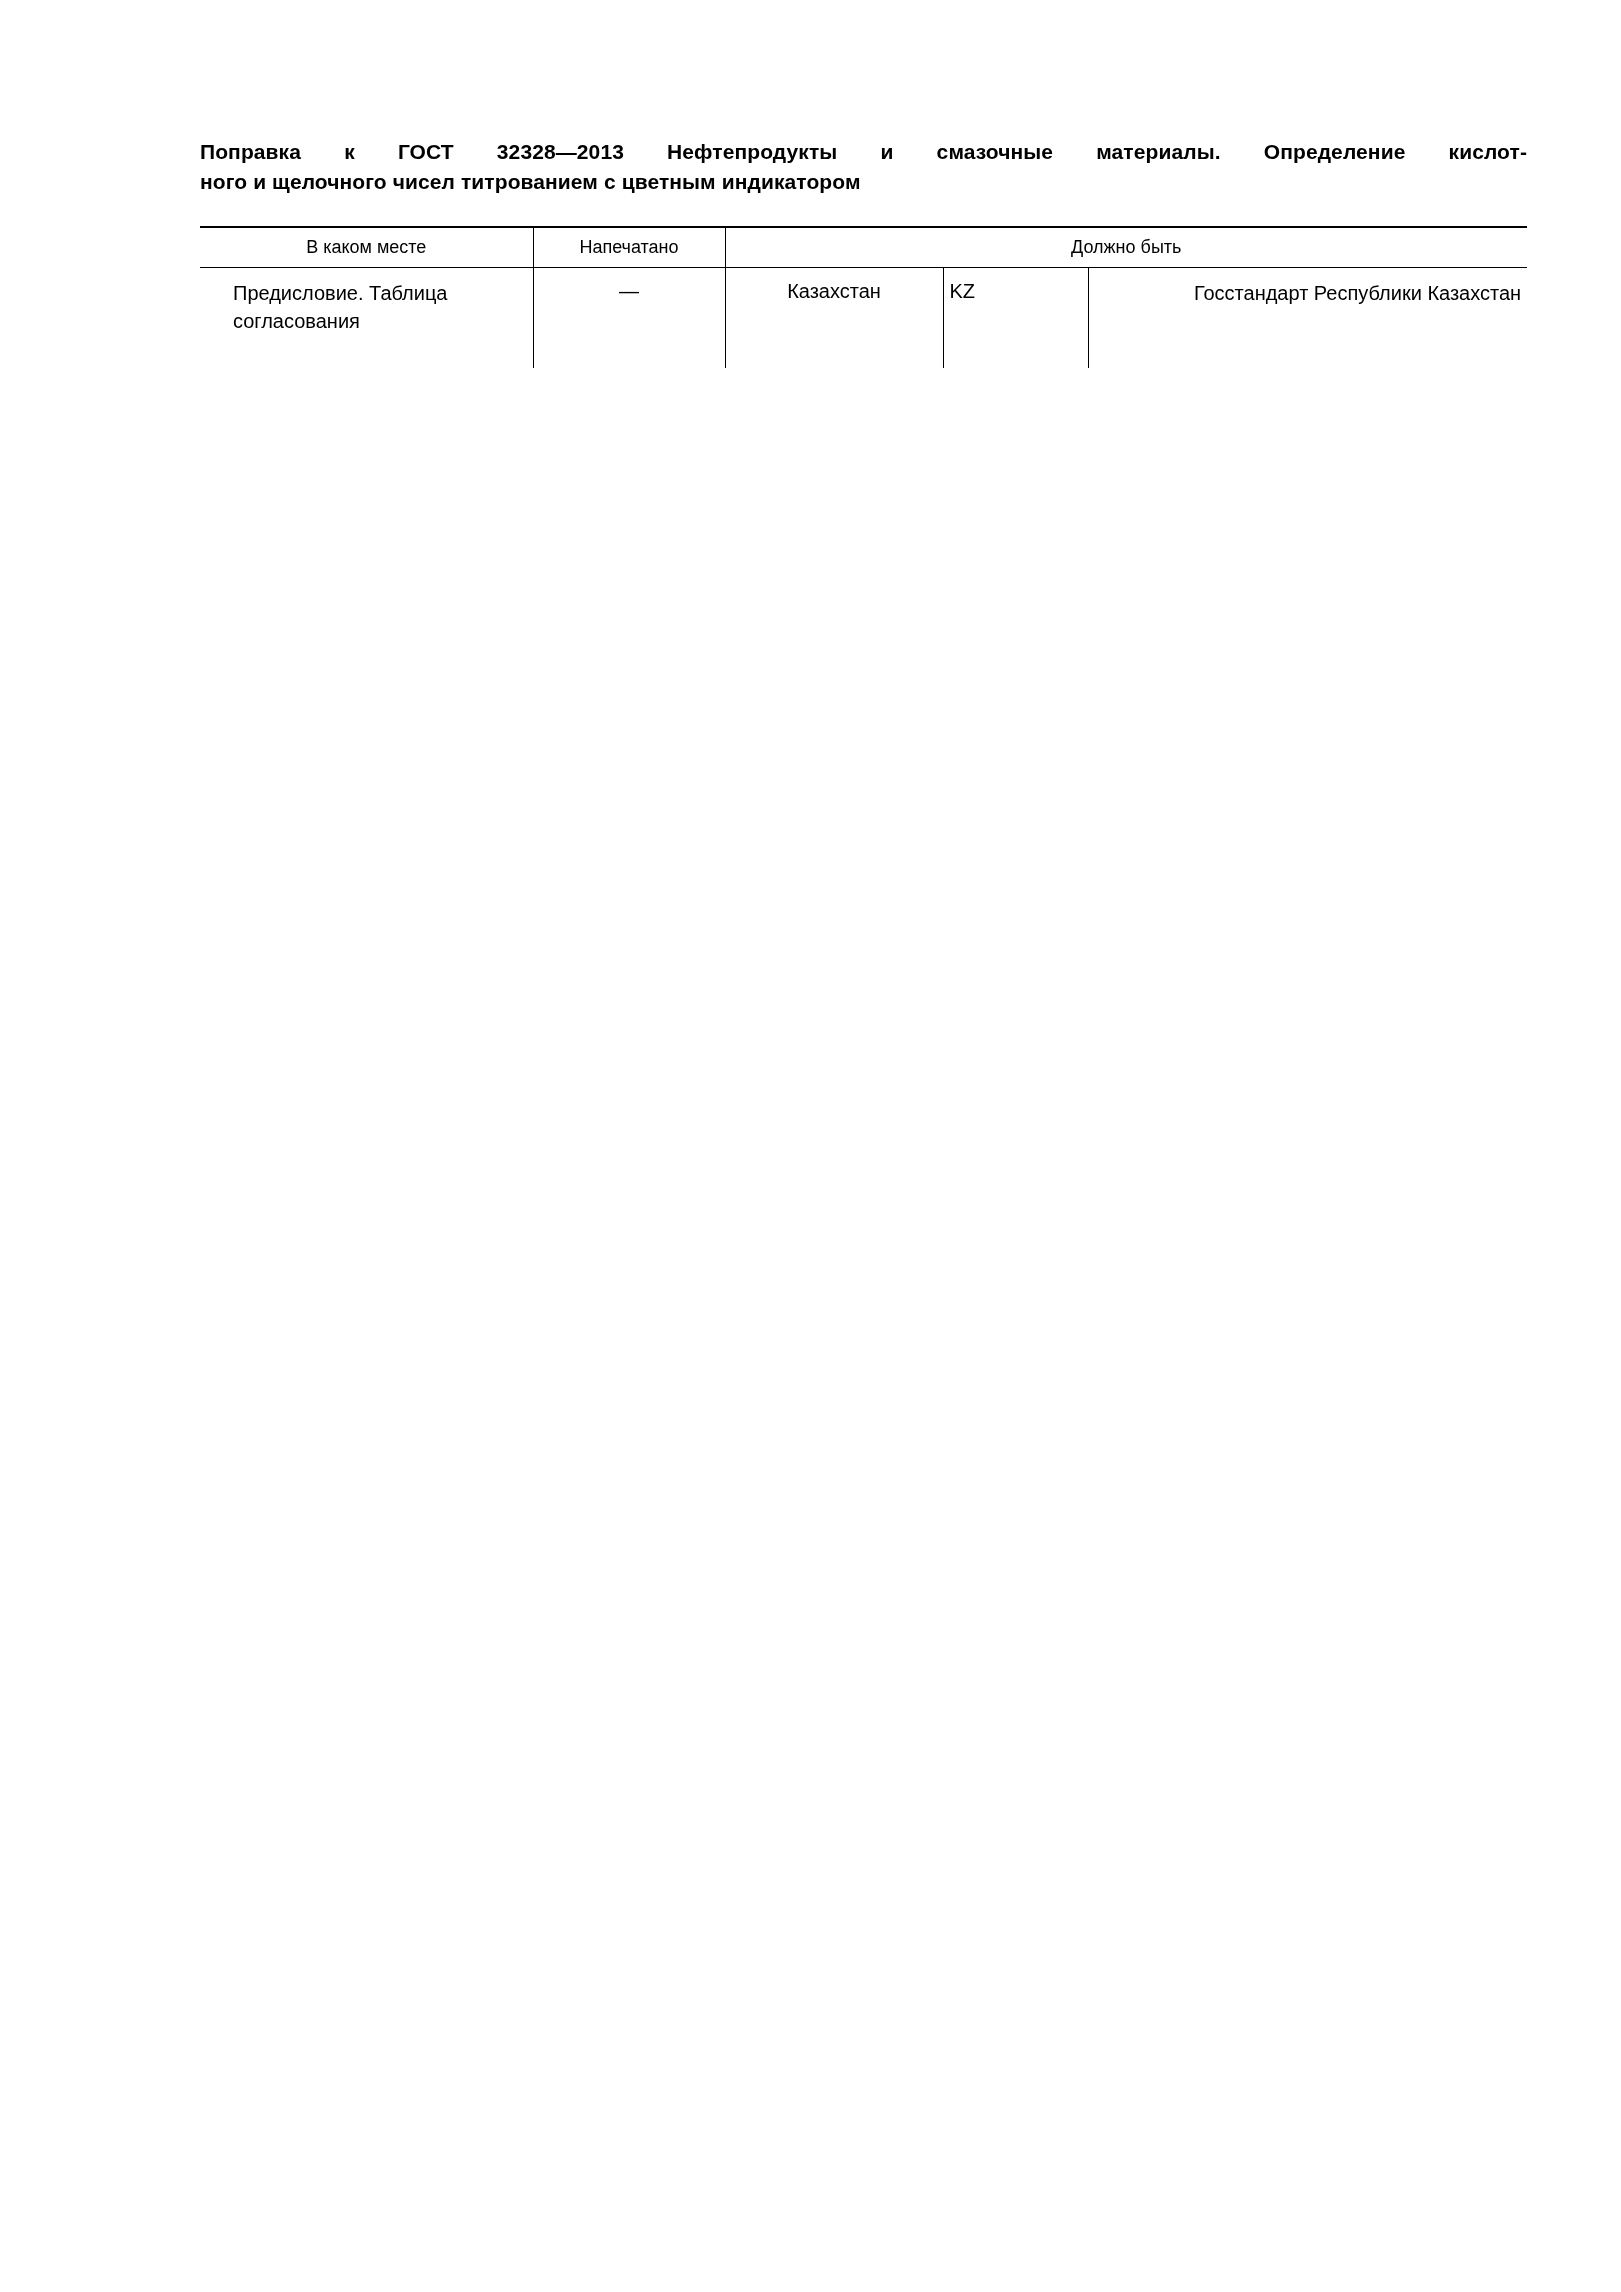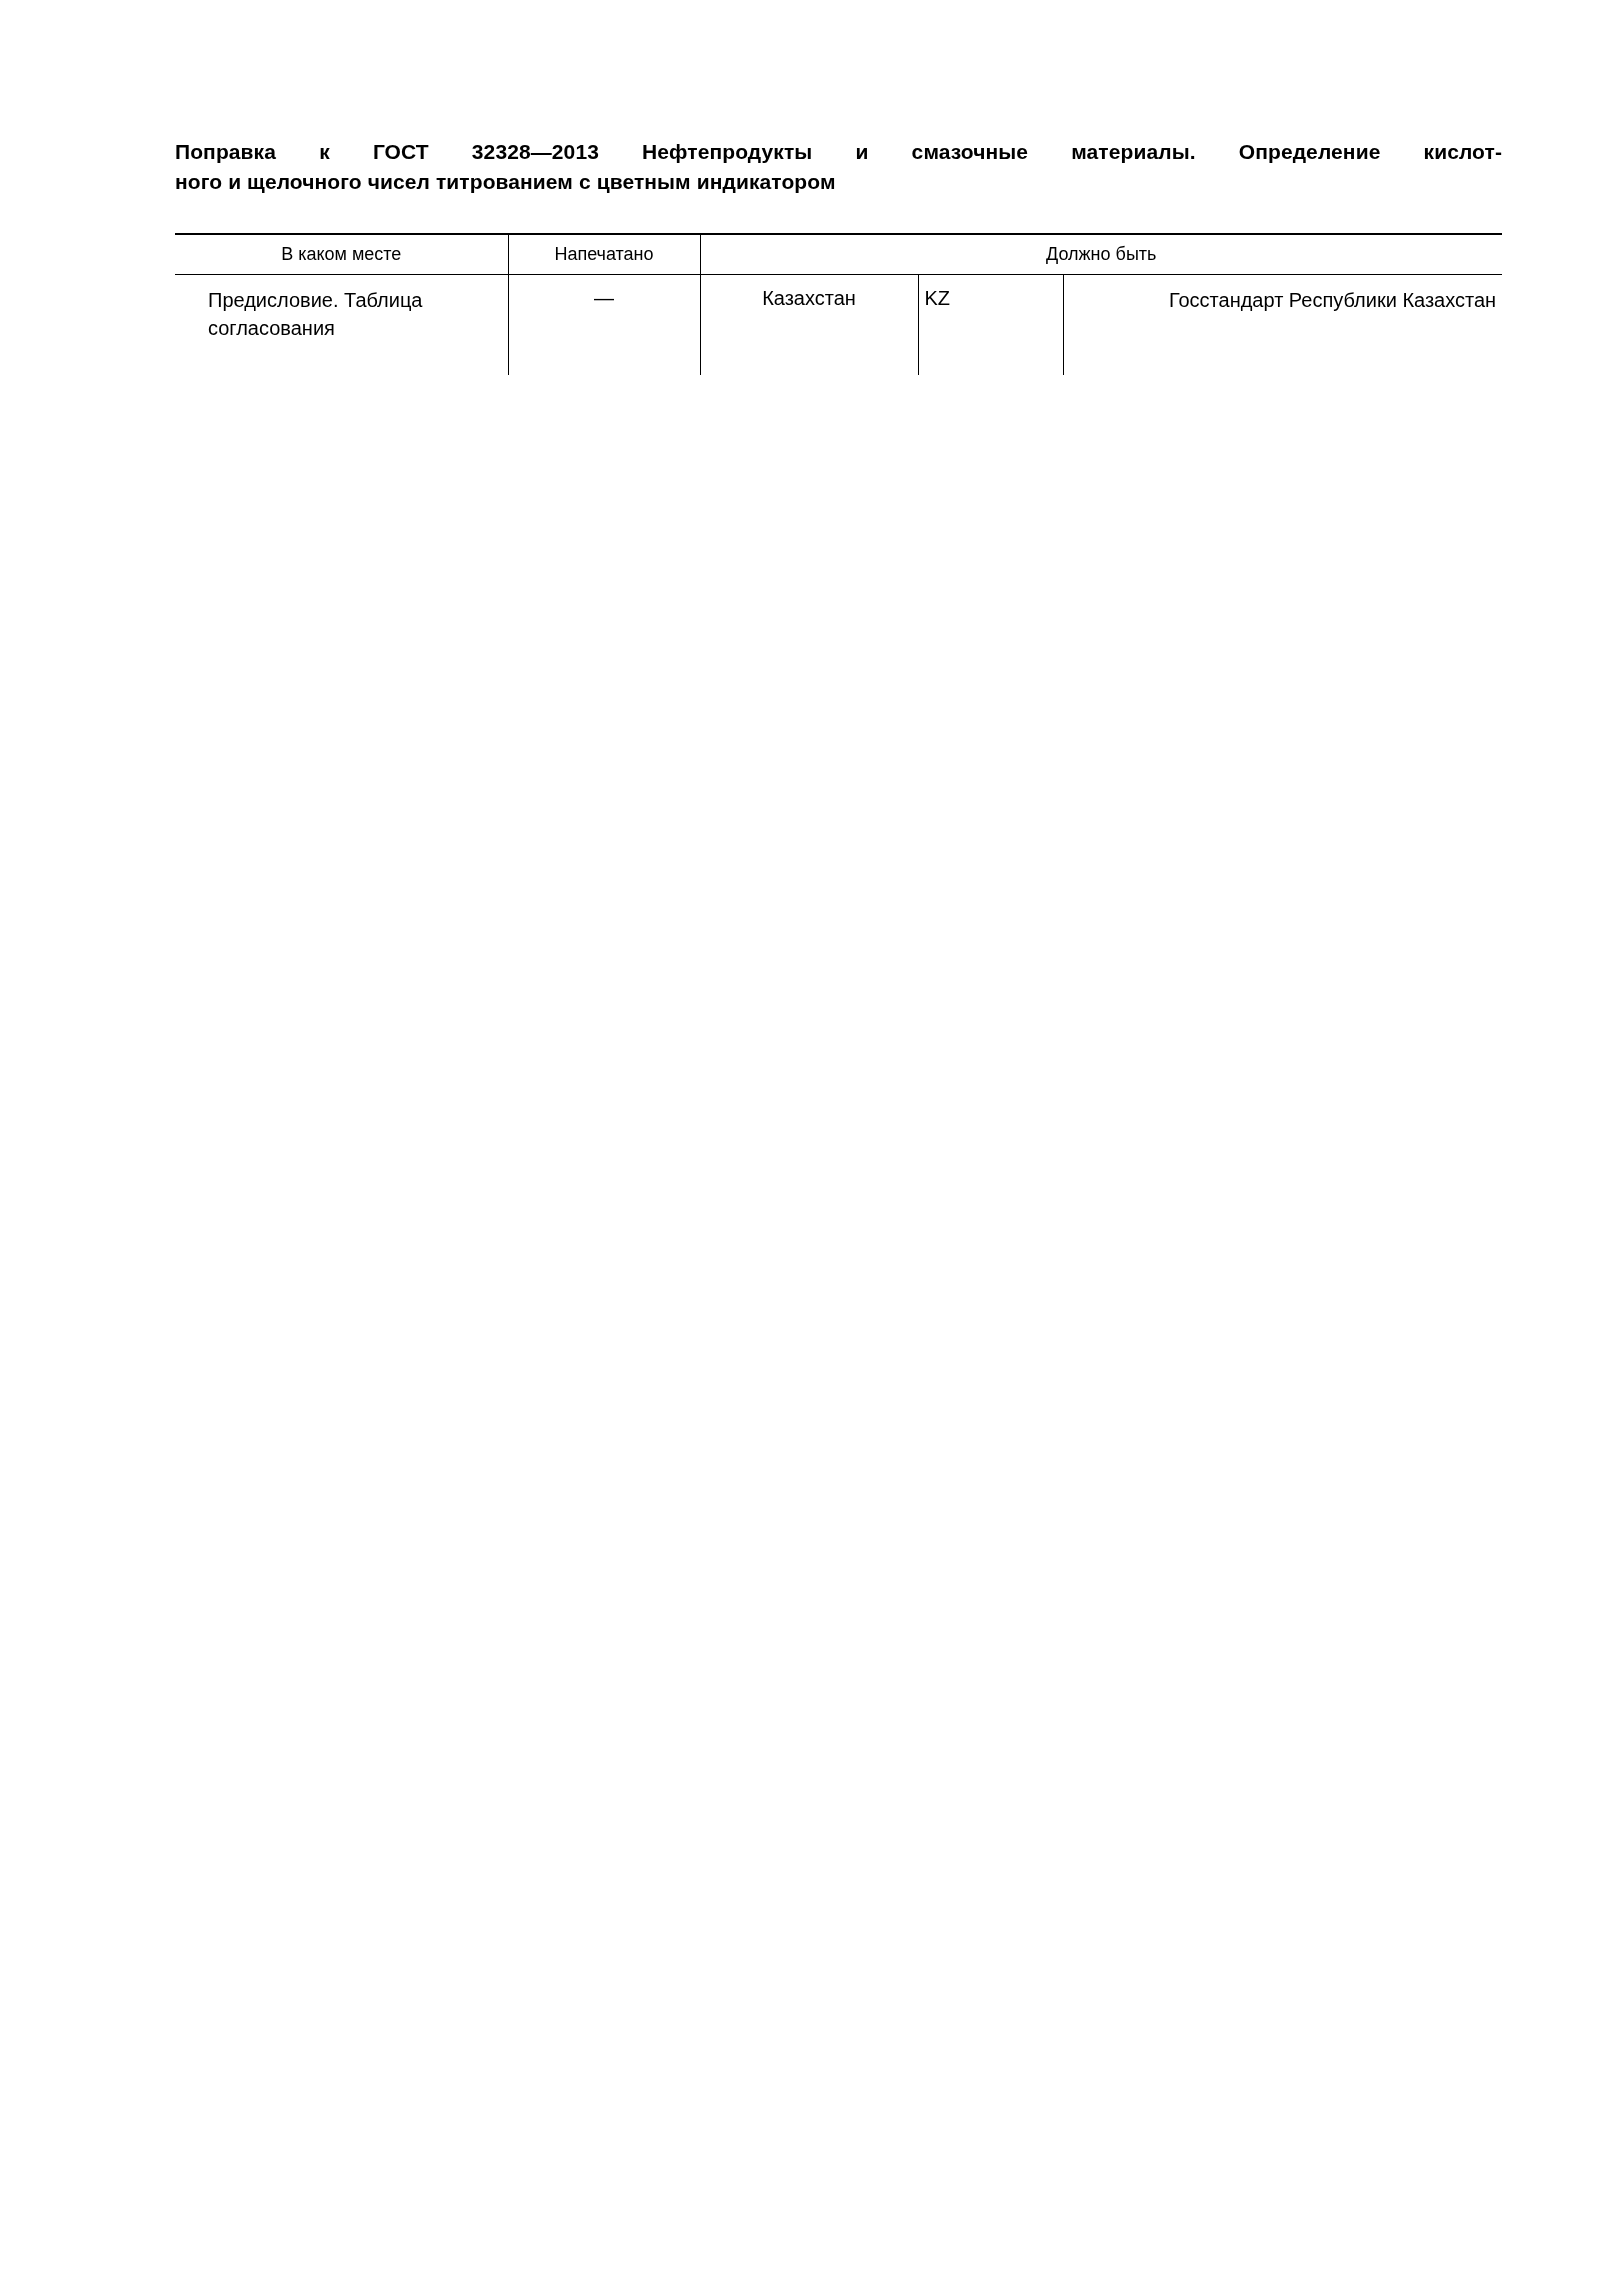--- a/index.html
+++ b/index.html
@@ -23,7 +23,7 @@
   }
   .content {
     position: absolute;
-    left: 175px;
+    left: 200px;
     top: 137px;
     width: 1331px;
   }

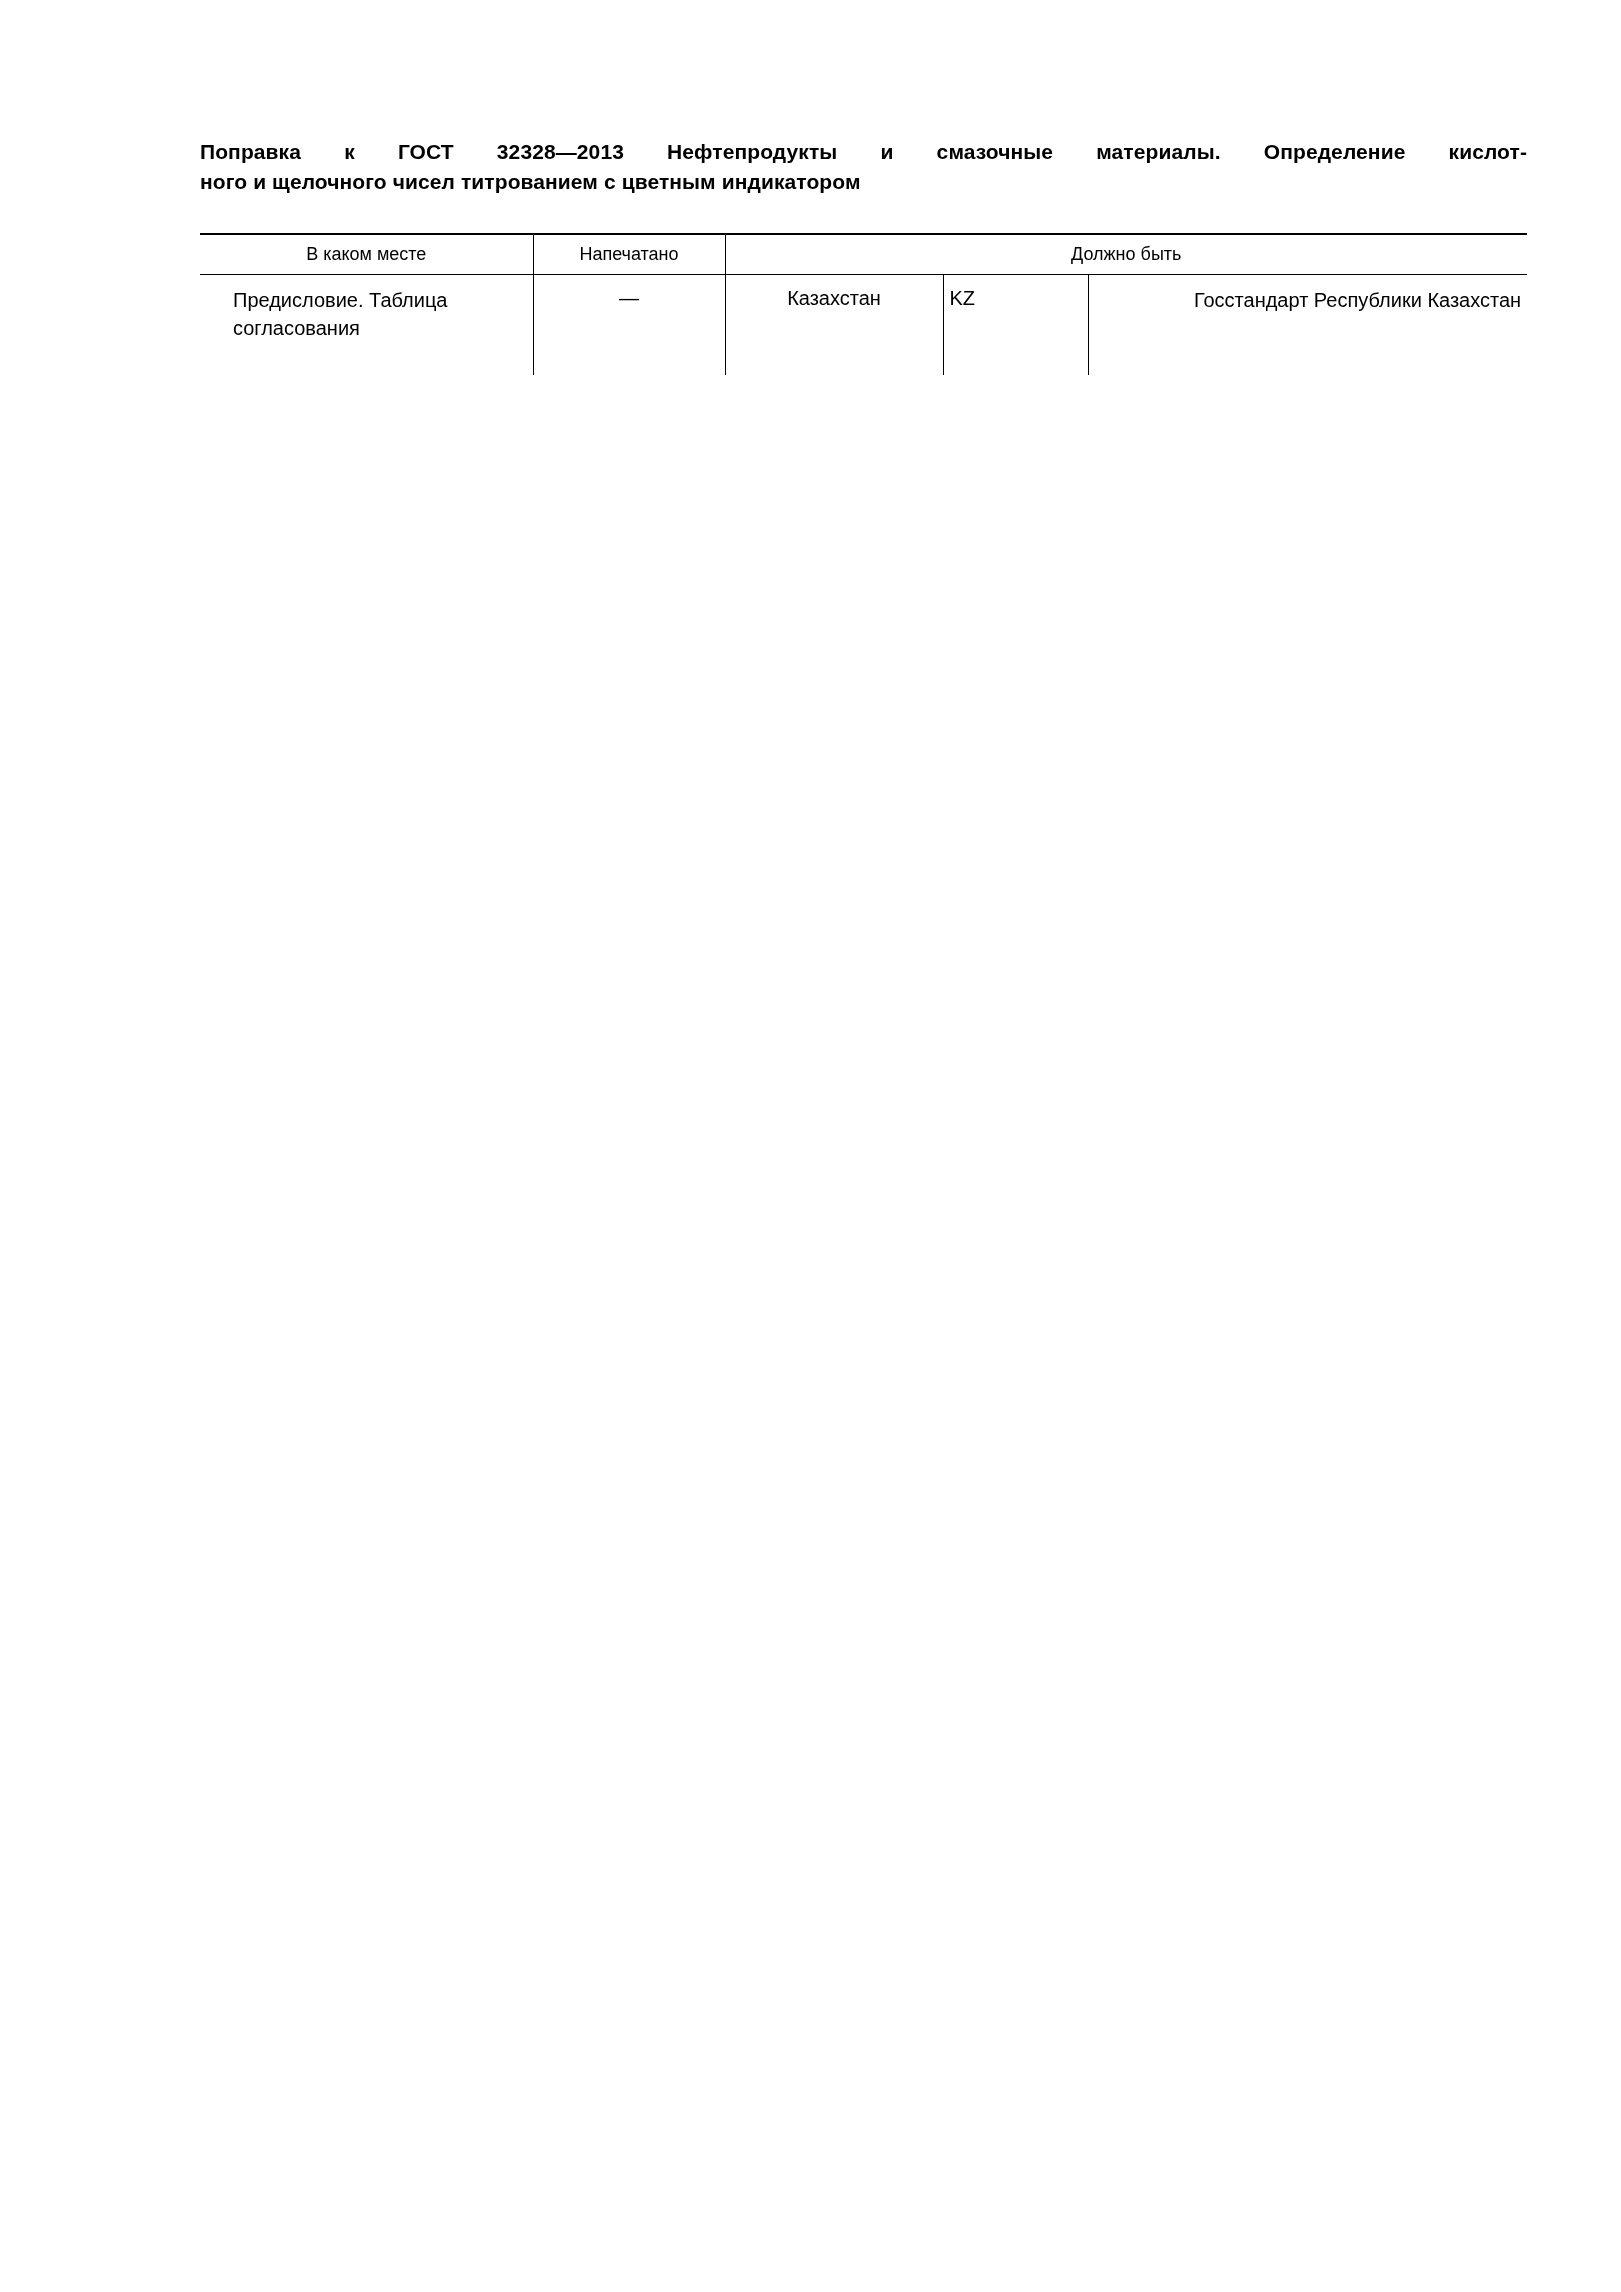--- a/index.html
+++ b/index.html
@@ -48,7 +48,7 @@
 
   
   .corr-table {
-    margin-top: 35px;
+    margin-top: 28px;
     width: 1327px;
     border-collapse: collapse;
     table-layout: fixed;

